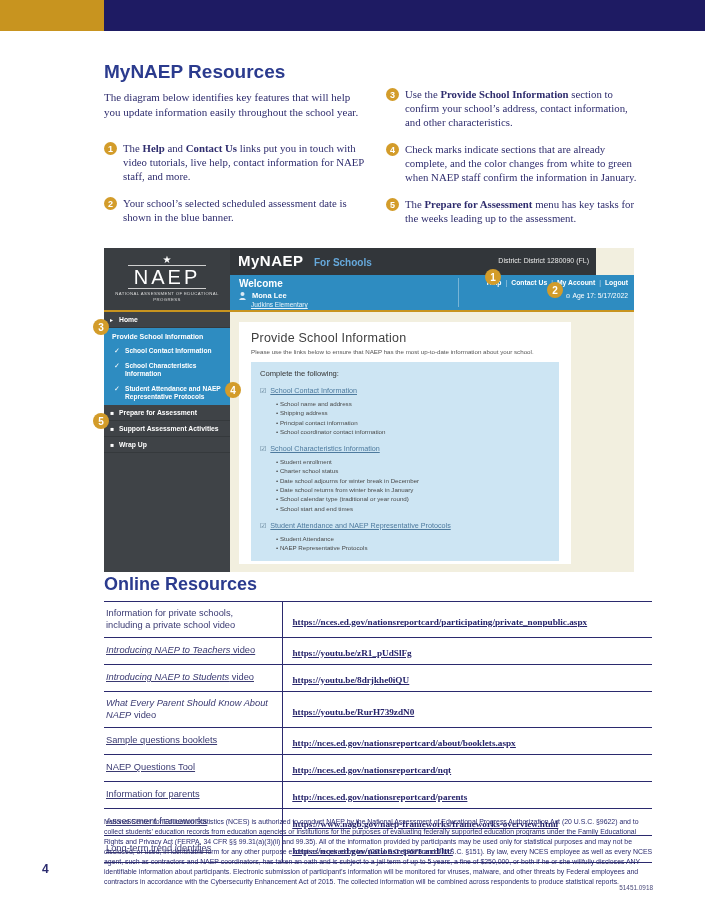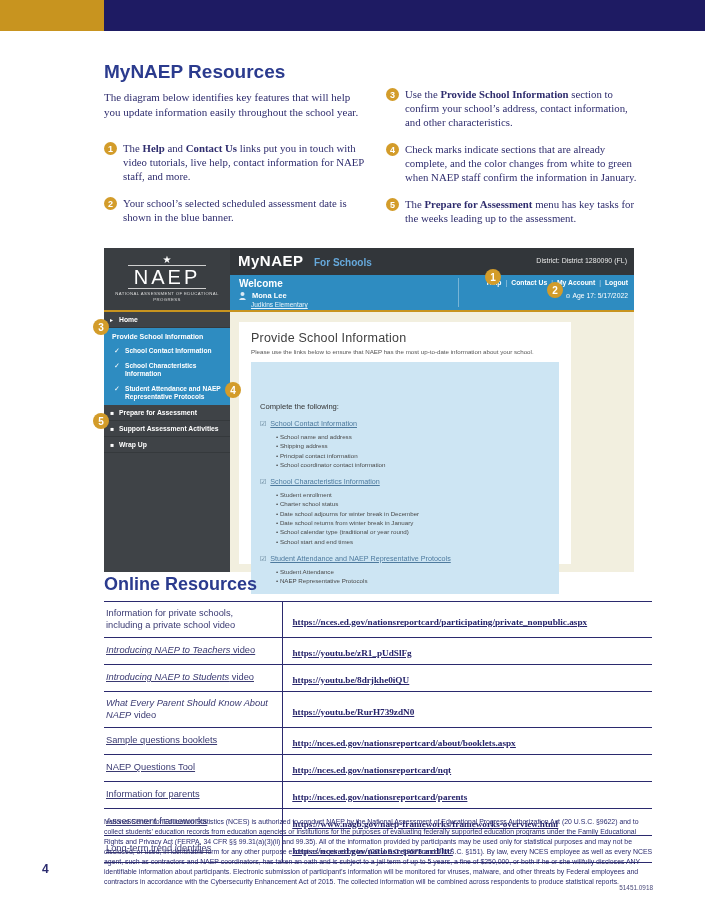--- a/index.html
+++ b/index.html
@@ -33,7 +33,7 @@
   
   .ss { position:absolute; left:104px; top:248px; width:530px; height:324px; background:#f2efdf;
         font-family:"Liberation Sans", sans-serif; }
-  .ss-header { position:absolute; left:0; top:0; width:530px; height:27px; background:#32363a; }
+  .ss-header { position:absolute; left:0; top:0; width:492px; height:27px; background:#32363a; }
   .ss-brand { position:absolute; left:134px; top:4px; color:#fff; font-size:15px; font-weight:bold; letter-spacing:.5px; }
   .ss-brand-sub { position:absolute; left:210px; top:9px; color:#66a9dc; font-size:10px; font-weight:bold; }
   .ss-district { position:absolute; right:7px; top:9px; color:#e8e8e8; font-size:7px; }

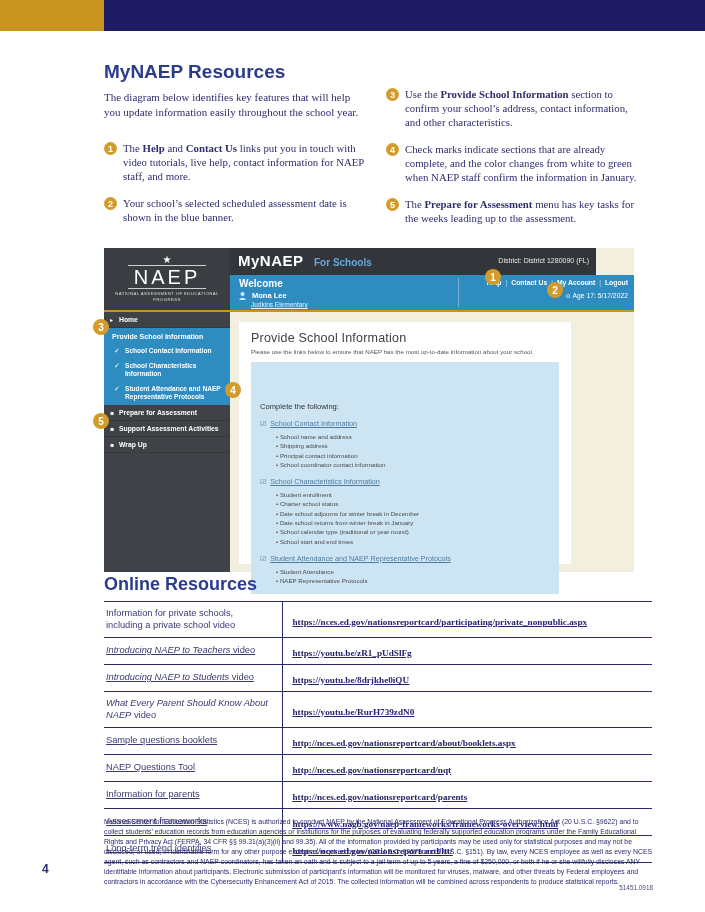--- a/index.html
+++ b/index.html
@@ -65,7 +65,7 @@
   .ss-card h2 { font-size:12.5px; font-weight:normal; color:#3f3f3f; letter-spacing:.2px; }
   .ss-card .sub { font-size:6.2px; color:#555; margin-top:3px; }
   .ss-bluebox { background:#cde5f3; margin-top:7px; padding:7px 9px 8px 9px; }
-  .ss-bluebox .bt { font-size:7.6px; color:#333;margin-top:33px; }
+  .ss-bluebox .bt { font-size:7.6px; color:#333; }
   .ss-sec { margin-top:8px; }
   .ss-sec .linkrow { display:flex; gap:4px; align-items:baseline; }
   .ss-sec .cb { font-family:"DejaVu Sans", sans-serif; font-size:7px; color:#5a7a90; }

